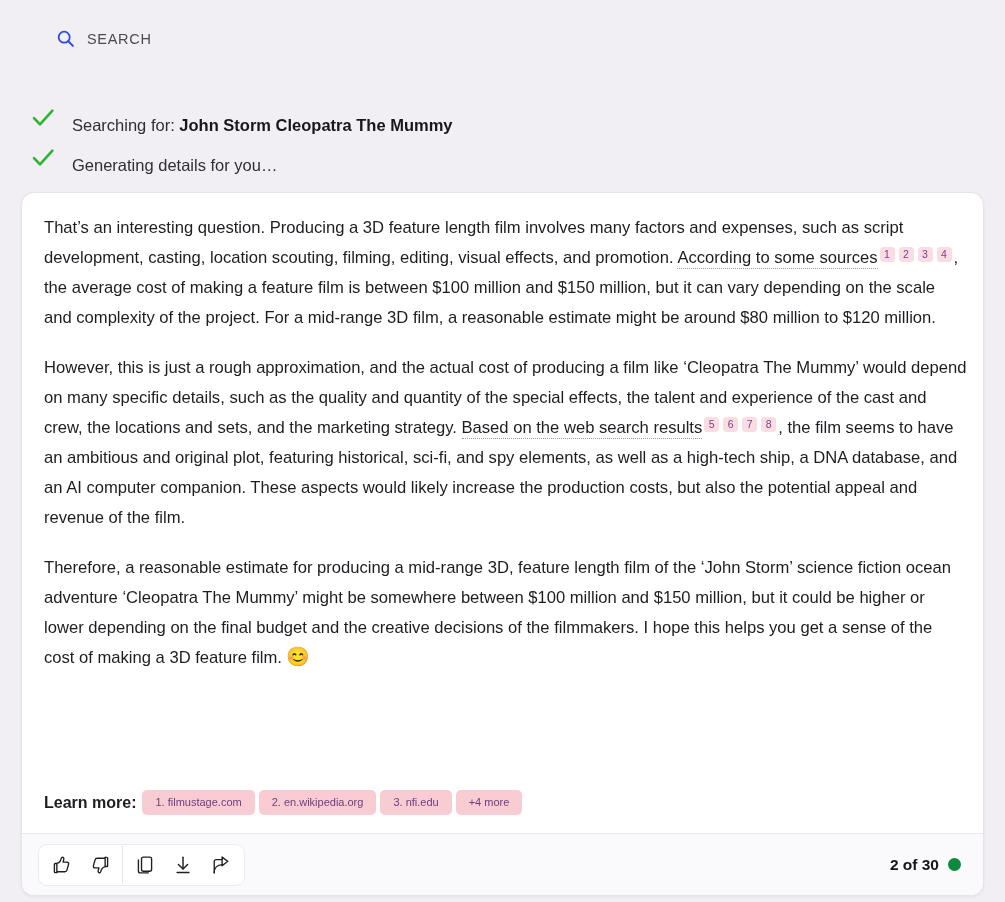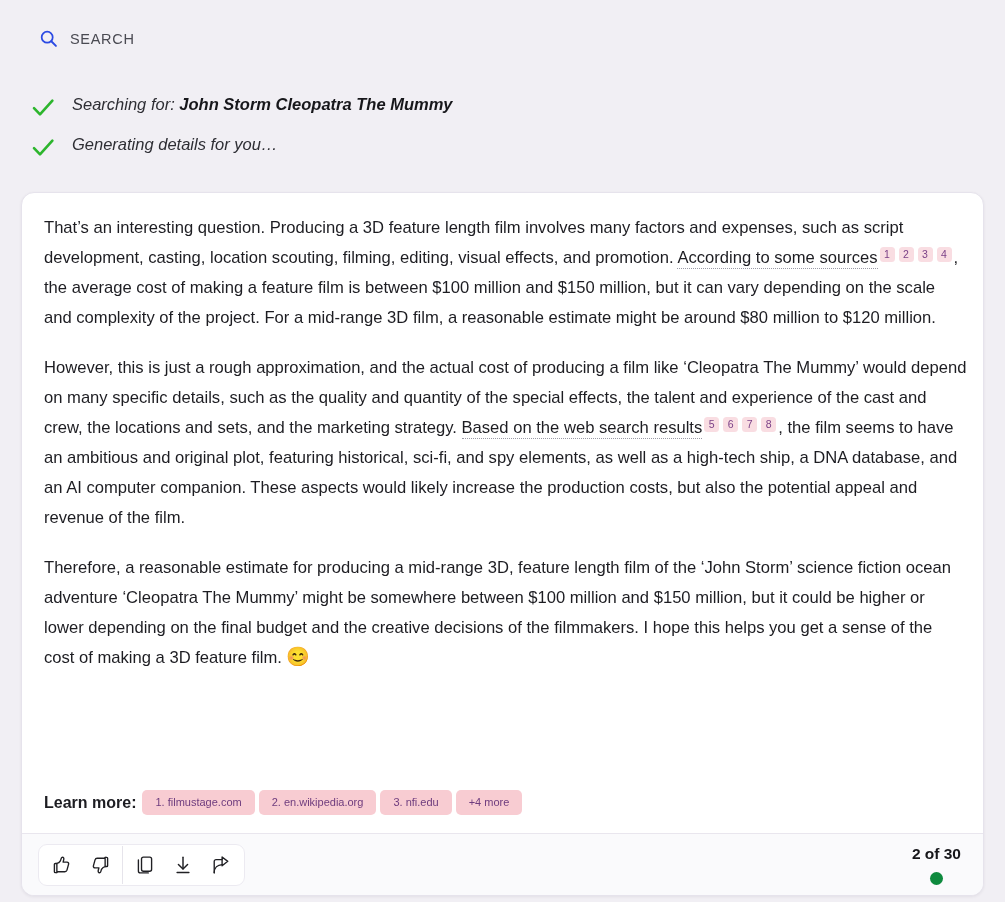--- a/index.html
+++ b/index.html
@@ -21,7 +21,7 @@
     display: flex;
     align-items: flex-end;
     height: 73px;
-    padding-left: 20px;
+    padding-left: 37px;
     gap: 34px;
   }
   .tab {

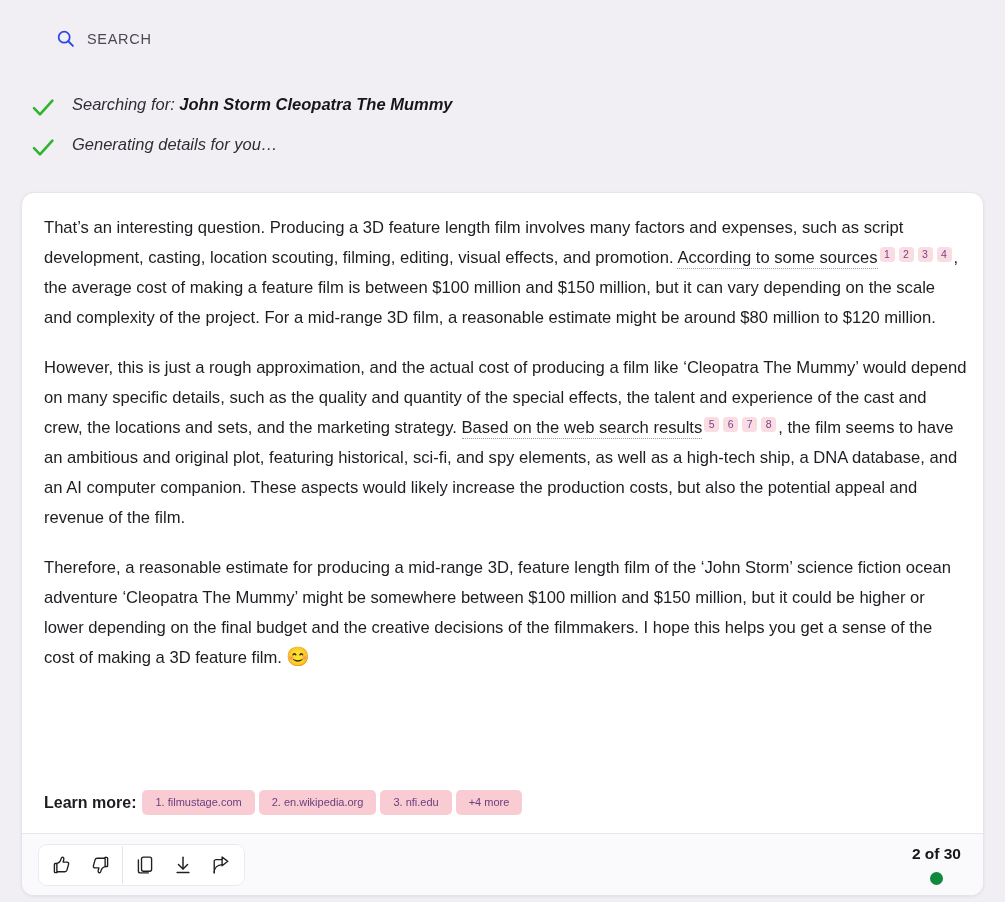--- a/index.html
+++ b/index.html
@@ -49,10 +49,9 @@
   .status-list { padding: 22px 0 0 30px; }
   .status-row {
     display: flex;
-    align-items: flex-start;
+    align-items: flex-end;
     gap: 16px;
     height: 40px;
-    font-style: italic;
   }
   .check { width: 26px; height: 26px; flex: none; }
   .status-text {

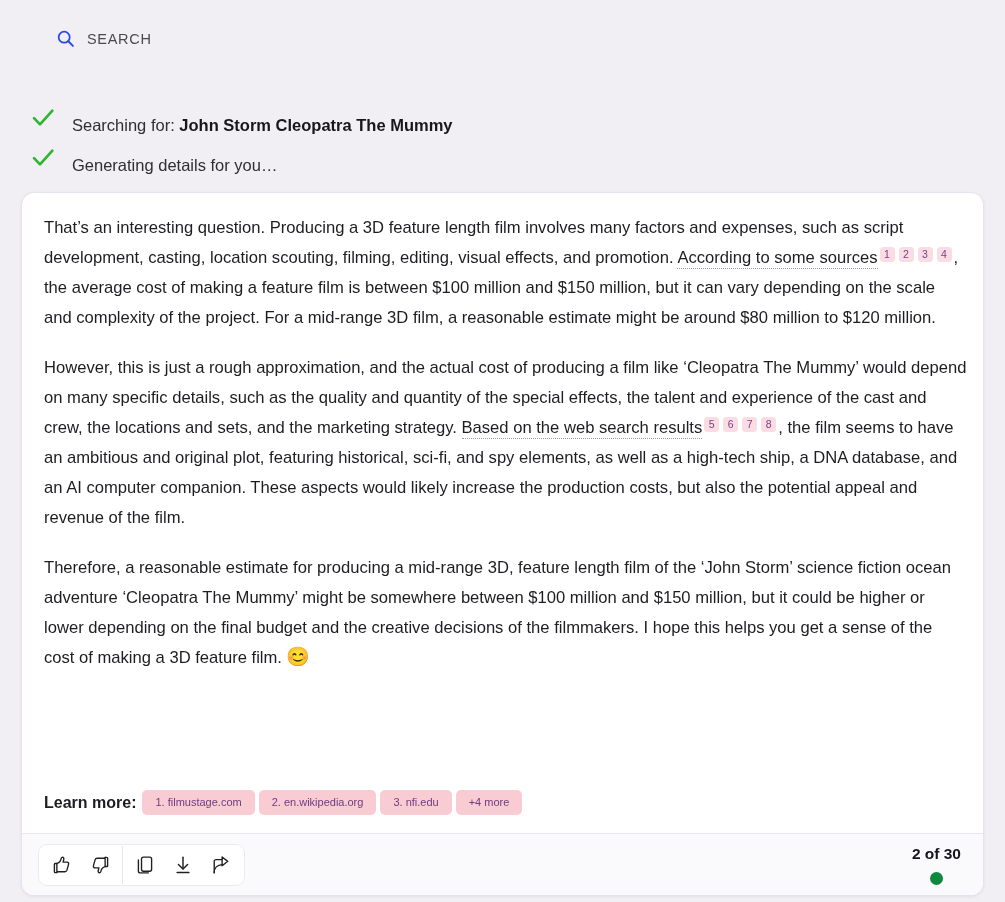--- a/index.html
+++ b/index.html
@@ -172,7 +172,6 @@
     font-size: 15.5px;
     font-weight: 700;
     color: #16161a;
-    flex-direction: column;
   }
   .dot {
     width: 13px;

